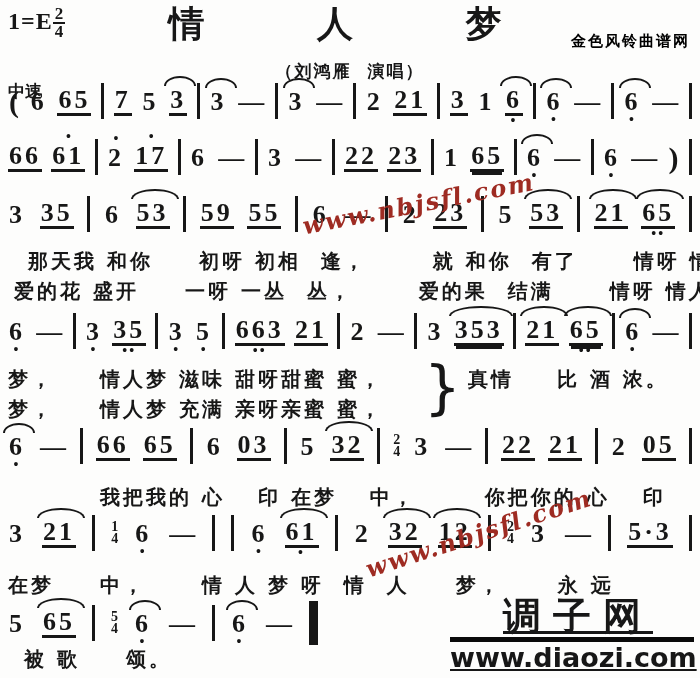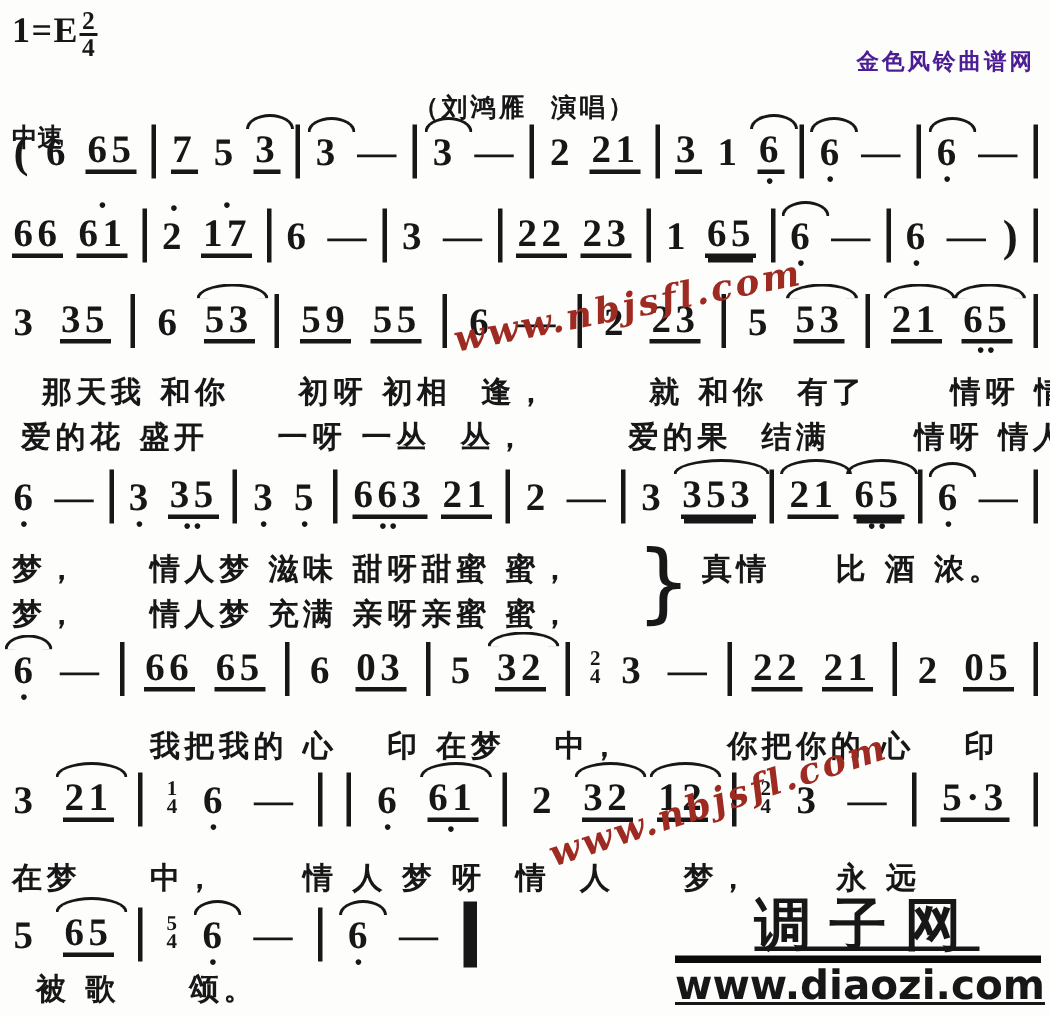--- a/index.html
+++ b/index.html
@@ -68,6 +68,7 @@
       <span>4</span>
     </span>
   </div>
+  <div class="title">情 人 梦</div>
   <div class="singer">（刘鸿雁  演唱）</div>
   <div class="redsite">金色风铃曲谱网</div>
   <div class="tempo">中速</div>

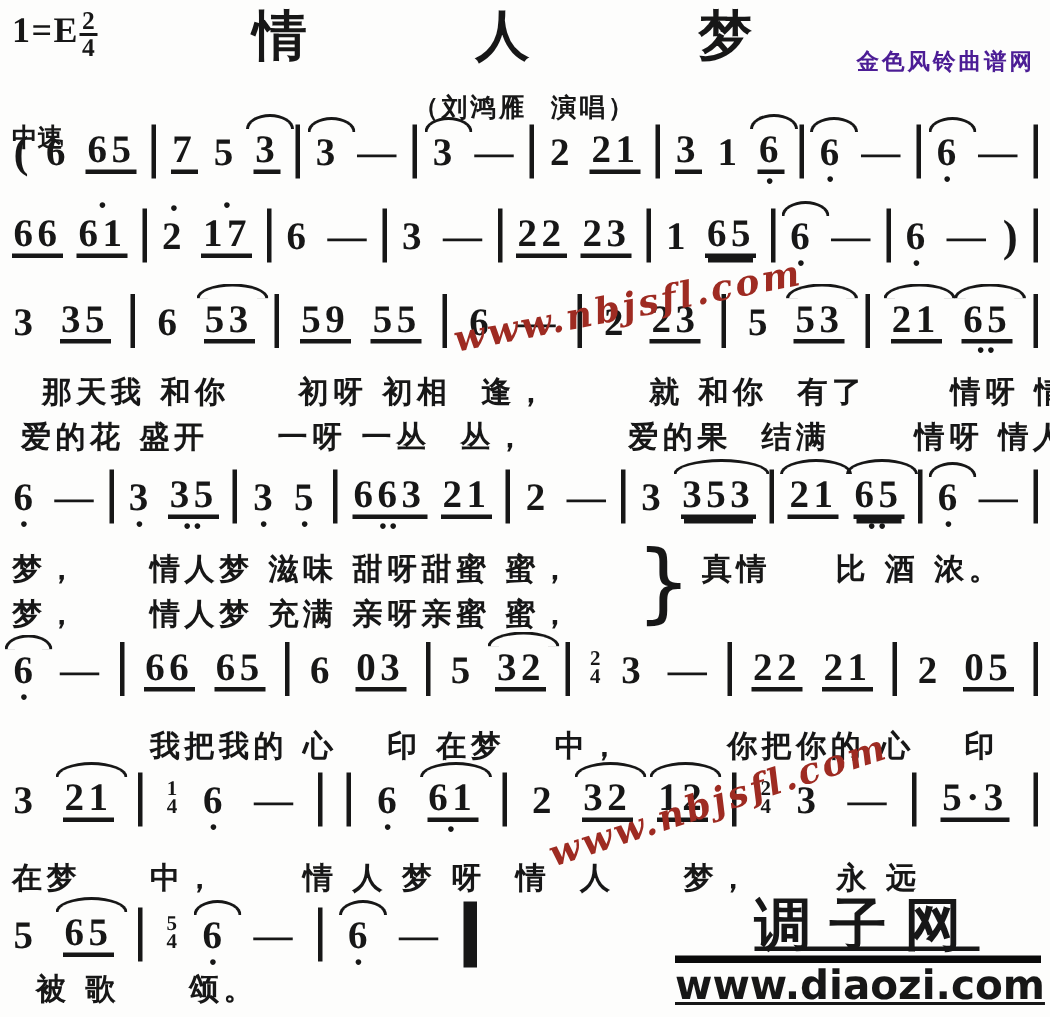--- a/index.html
+++ b/index.html
@@ -15,7 +15,7 @@
          font:bold 36px "DejaVu Sans",sans-serif;letter-spacing:50px;padding-left:20px;}
   .singer{position:absolute;left:50%;top:28px;transform:translateX(-50%);white-space:pre;
           font:bold 17px "DejaVu Sans",sans-serif;letter-spacing:2px;margin-top:32px;}
-  .redsite{position:absolute;right:10px;top:32px;color:#4c1d95;
+  .redsite{position:absolute;right:10px;top:32px;color:#000000;
            font:bold 15px "DejaVu Sans",sans-serif;letter-spacing:2px;}
   .tempo{position:absolute;left:8px;top:52px;font:bold 17px "DejaVu Sans",sans-serif;margin-top:28px;}
   

